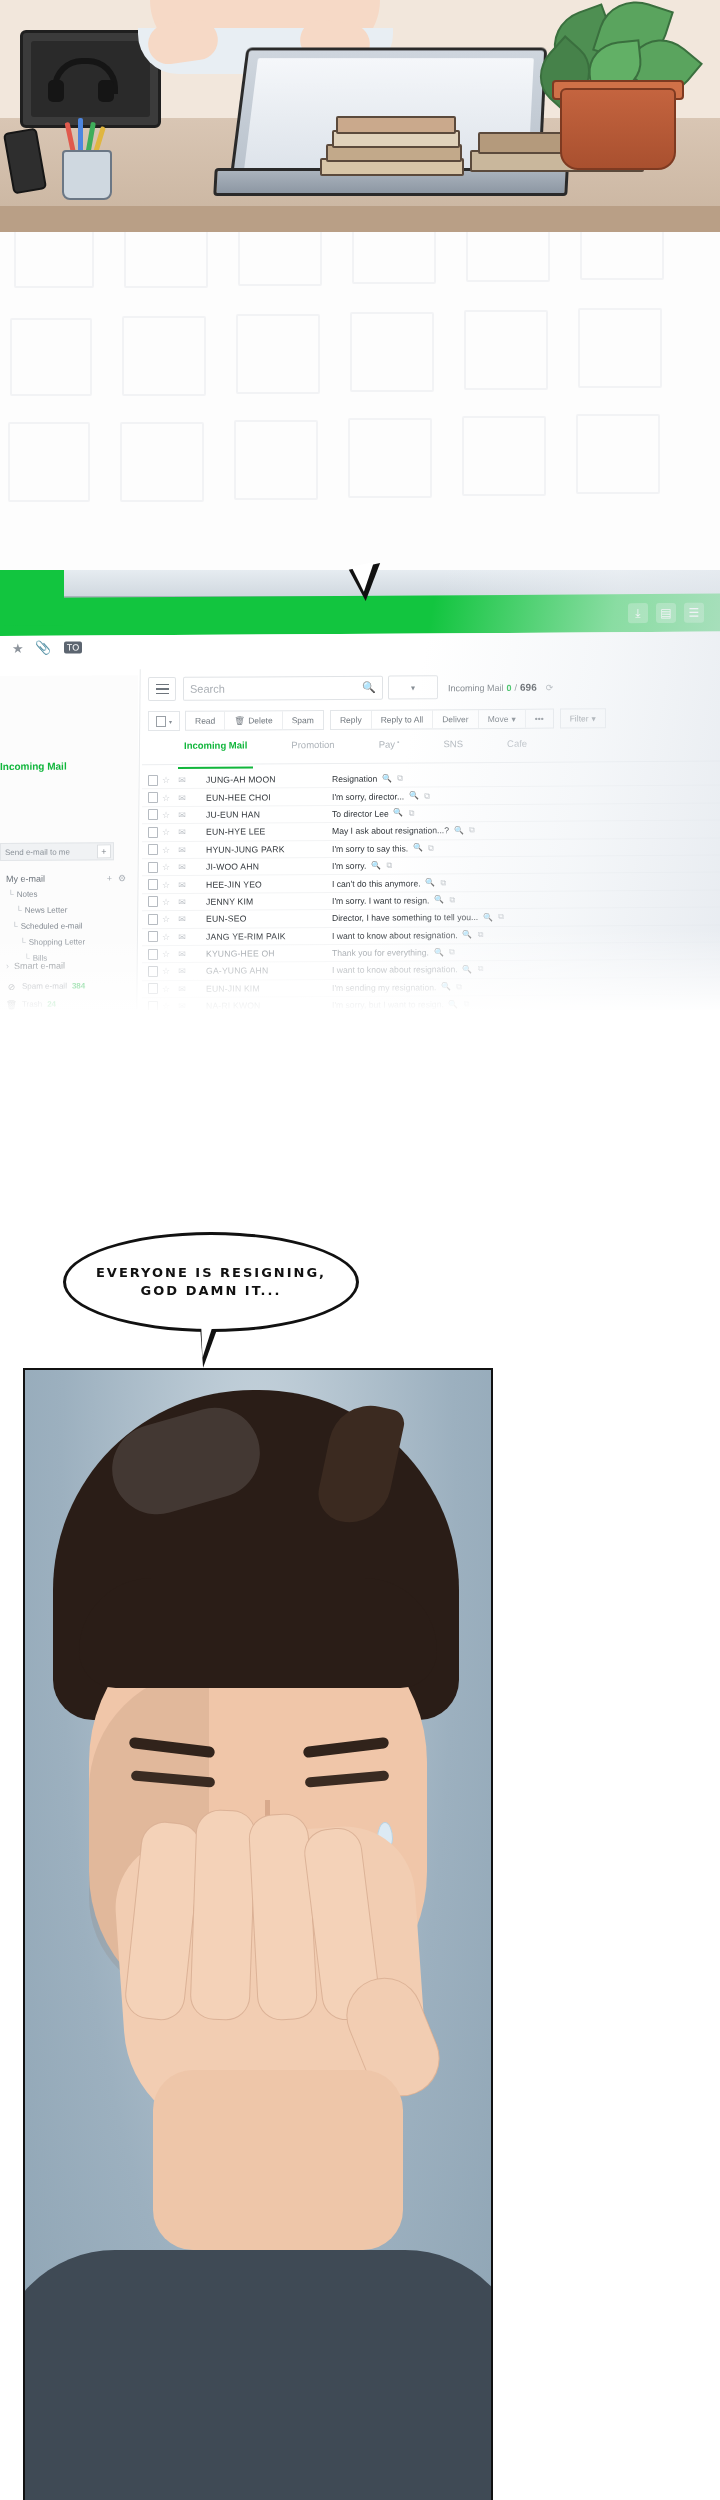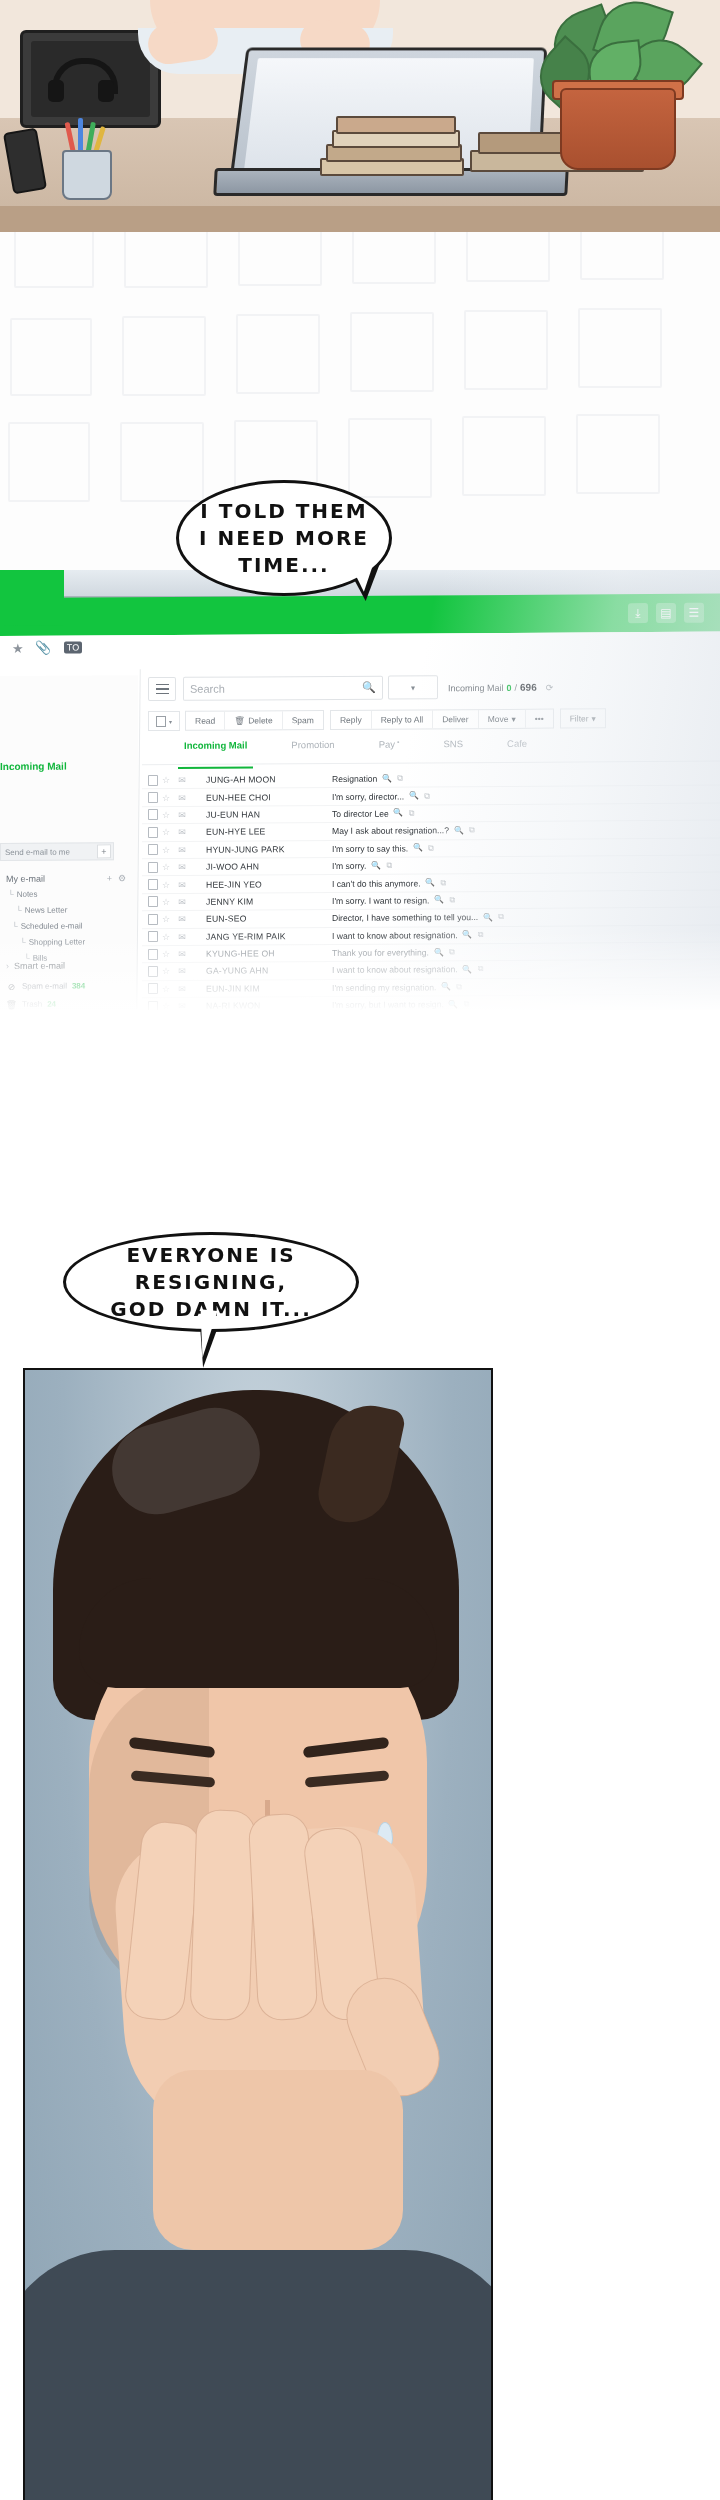--- a/index.html
+++ b/index.html
@@ -359,9 +359,6 @@
 
   <div class="bubble-tail" id="tail-one"></div>
   <div class="bubble-tail" id="tail-one-in"></div>
-  <div class="bubble" id="bubble-one">
-    <div class="txt">I TOLD THEM<br>I NEED MORE<br>TIME...</div>
-  </div>
 
   <div class="panel-app">
     <div class="screen-bezel-top"></div>

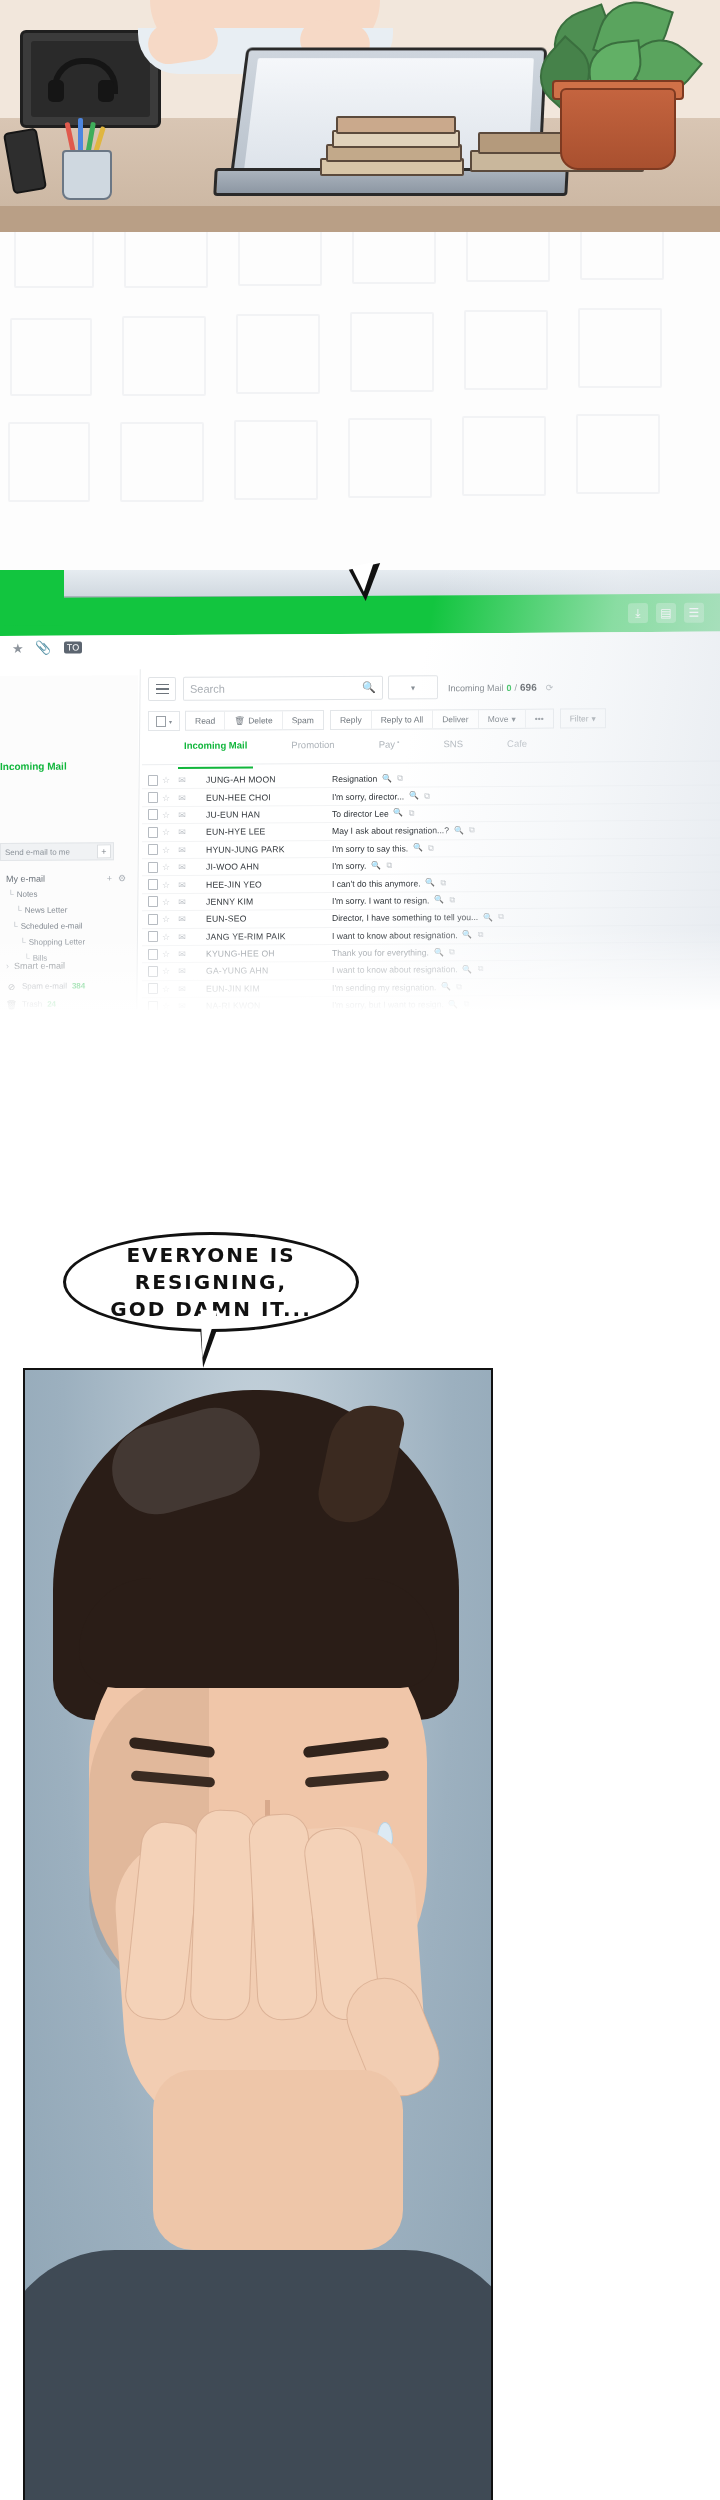--- a/index.html
+++ b/index.html
@@ -232,7 +232,7 @@
 
   
   #bubble-two{left:63px;top:1232px;width:290px;height:94px;}
-  #bubble-two .txt{font-size:20px;}
+  #bubble-two .txt{font-size:13px;}
   #tail-two{left:196px;top:1312px;width:0;height:0;
     border-left:10px solid transparent;border-right:14px solid transparent;
     border-top:56px solid #111;transform:rotate(6deg);}

